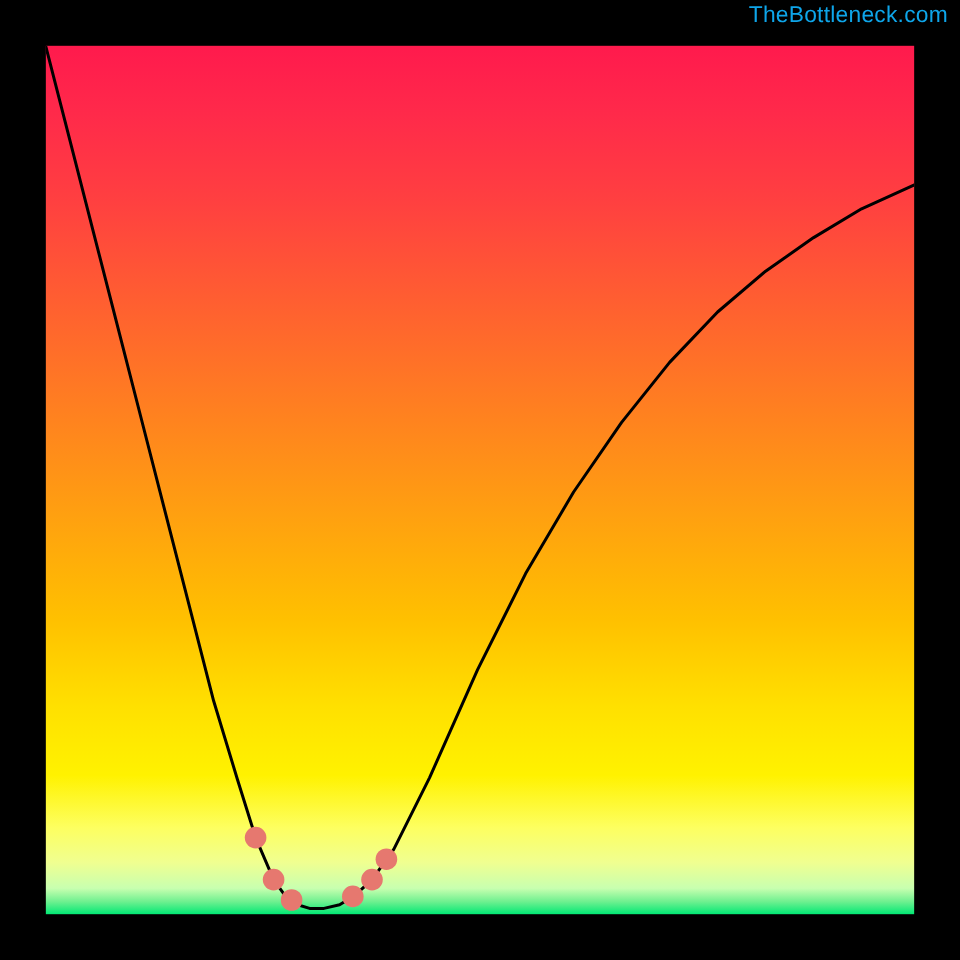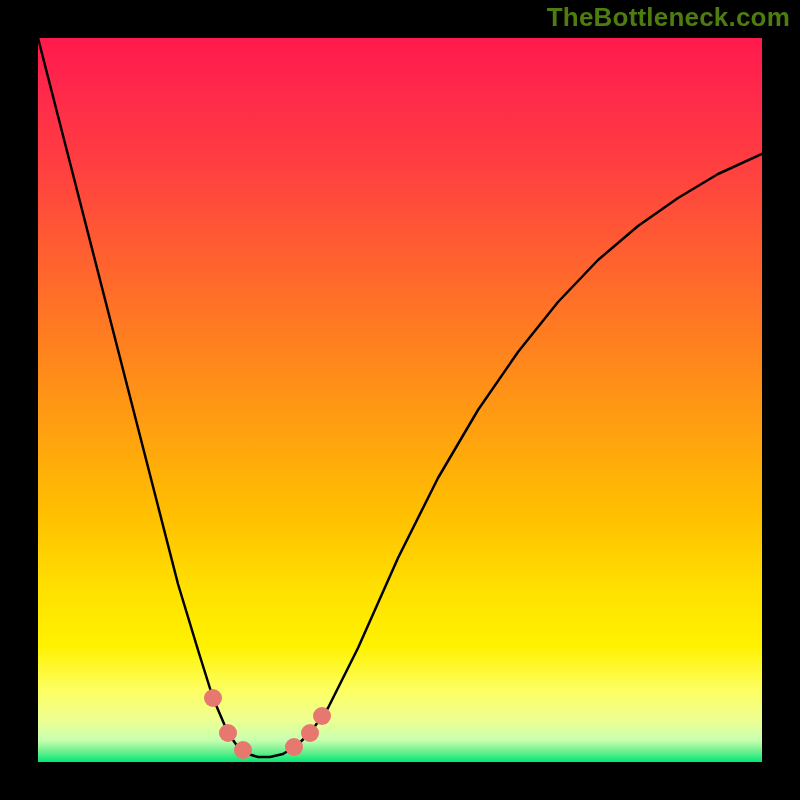--- a/index.html
+++ b/index.html
@@ -50,9 +50,9 @@
     top: 2px;
     right: 10px;
     font-family: Arial, Helvetica, sans-serif;
-    font-size: 26px;
-    font-weight: 700;
-    color: #4d7c0f;
+    font-size: 19px;
+    font-weight: 400;
+    color: #0ea5e9;
     letter-spacing: 0.2px;
     user-select: none;
   }

